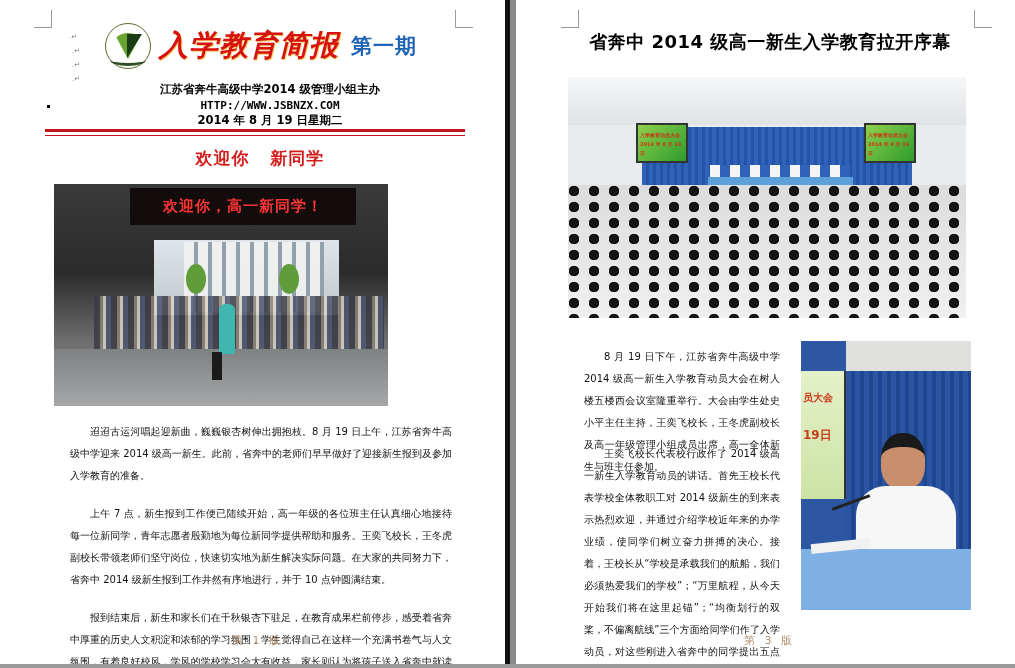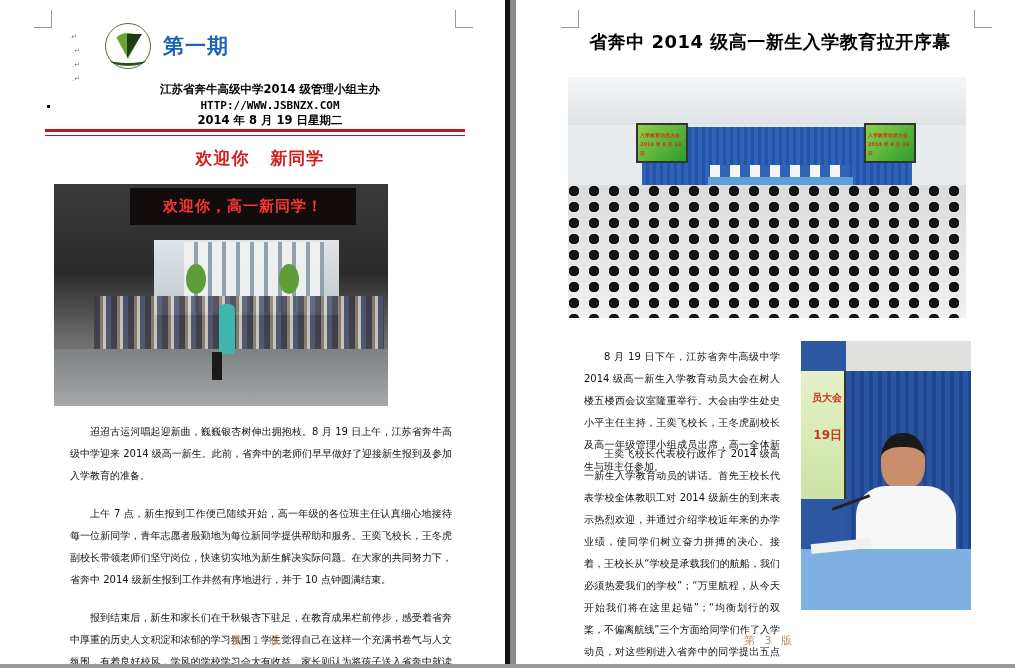--- a/index.html
+++ b/index.html
@@ -103,6 +103,7 @@
       <div class="leaf-dark"></div>
       <div class="rim"></div>
     </div>
+    <span class="title-main">入学教育简报</span>
     <span class="issue">第一期</span>
   </div>
 

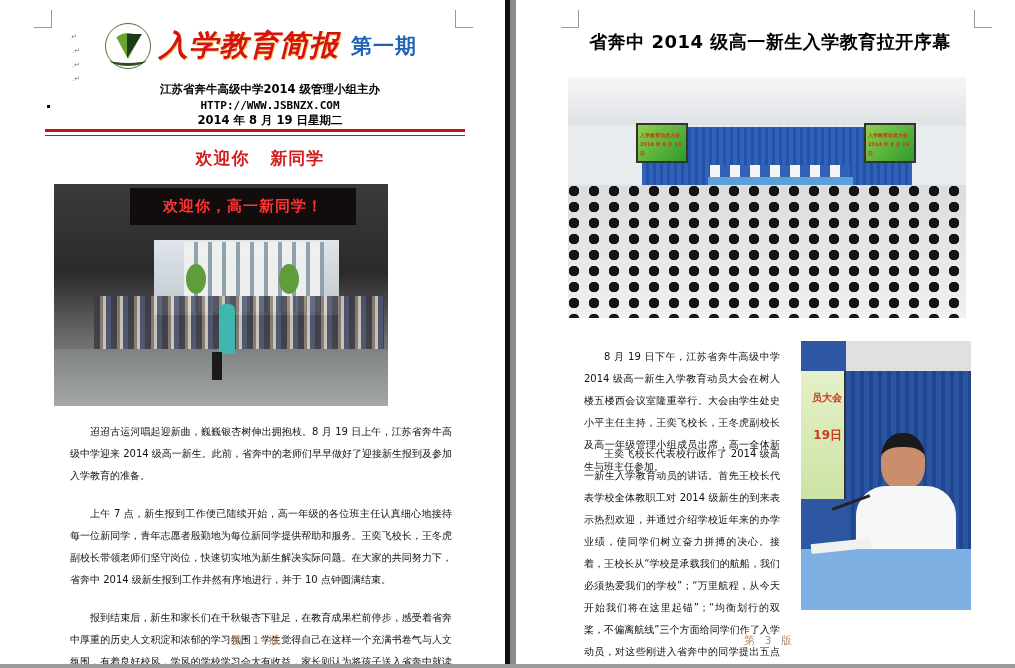--- a/index.html
+++ b/index.html
@@ -63,7 +63,7 @@
       linear-gradient(#dcdcdc, #f0f0f0); }
 
   .photo-right-small { left: 801px; top: 341px; width: 170px; height: 269px; background: #2d57a3; }
-  .prs .screen { position: absolute; left: 0; top: 30px; width: 45px; height: 128px; background: linear-gradient(#e5f1c9, #cce3a4); border-right: 2px solid #333; color: #c83a1a; font-weight: bold; font-size: 10px; padding: 20px 2px; text-align: right; }
+  .prs .screen { position: absolute; left: 0; top: 30px; width: 45px; height: 128px; background: linear-gradient(#e5f1c9, #cce3a4); border-right: 2px solid #333; color: #c83a1a; font-weight: bold; font-size: 10px; padding: 20px 2px; }
   .prs .valance { position: absolute; left: 45px; top: 0; width: 125px; height: 30px; background: #e0e0de; }
   .prs .curtain { position: absolute; left: 45px; top: 30px; width: 125px; height: 239px; background: repeating-linear-gradient(90deg, #2b55a2 0 5px, #1e478f 5px 9px); }
   .prs .head { position: absolute; left: 80px; top: 92px; width: 44px; height: 56px; background: #c98e6b; border-radius: 45% 45% 40% 40%; border-top: 14px solid #1a1a1a; }

